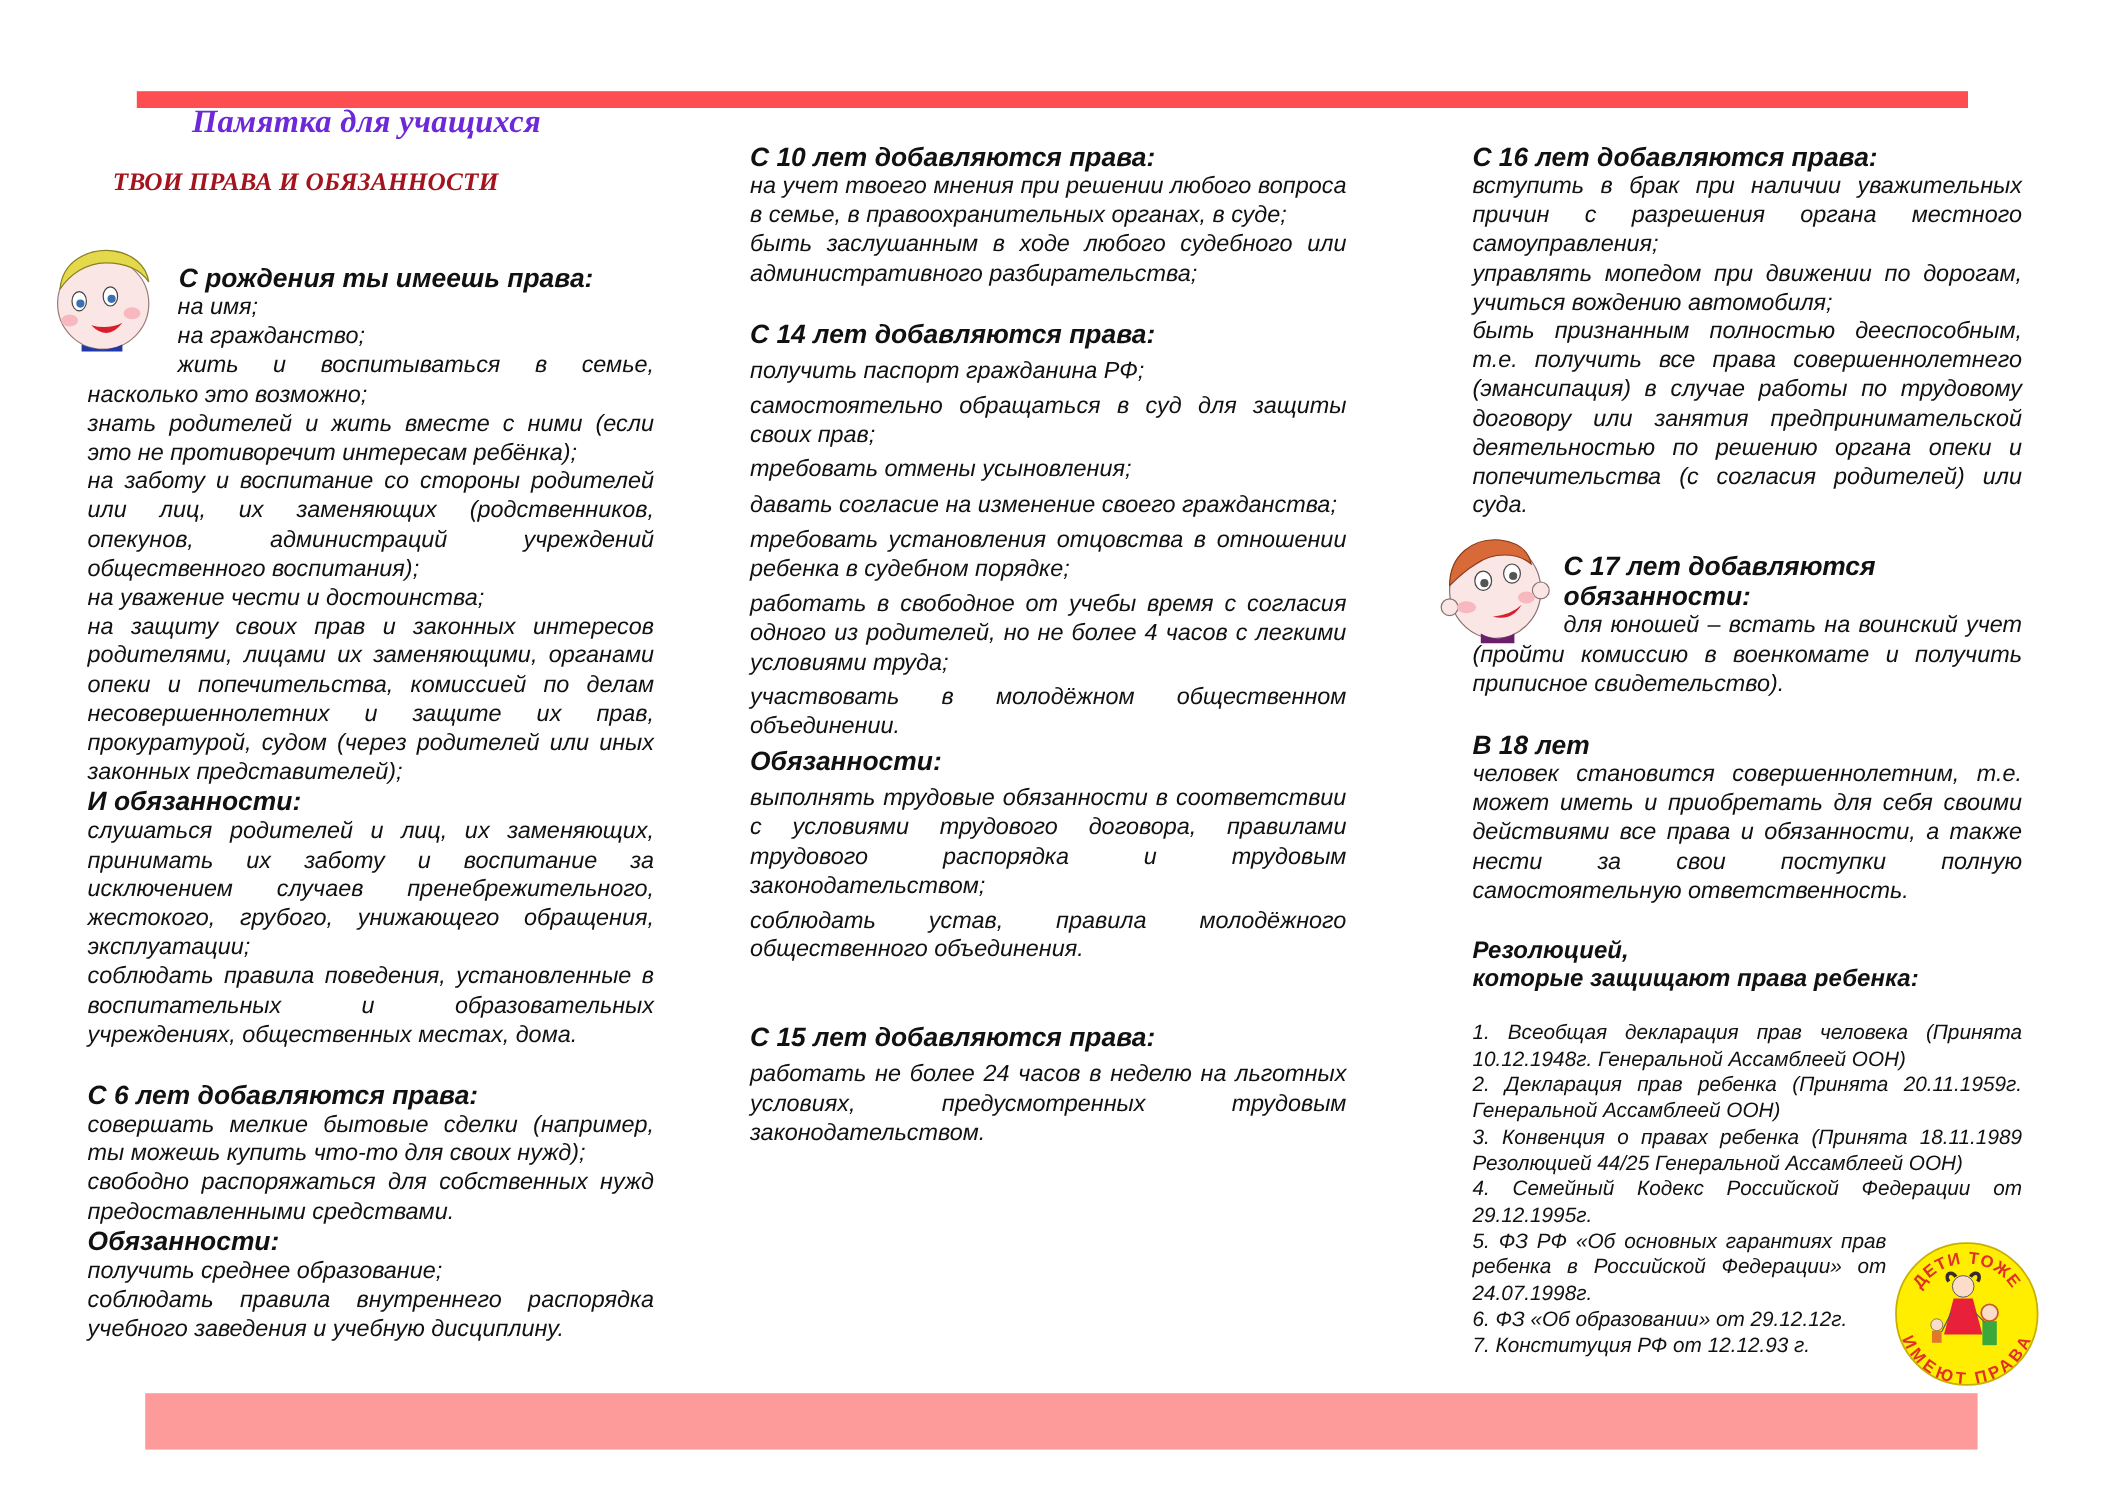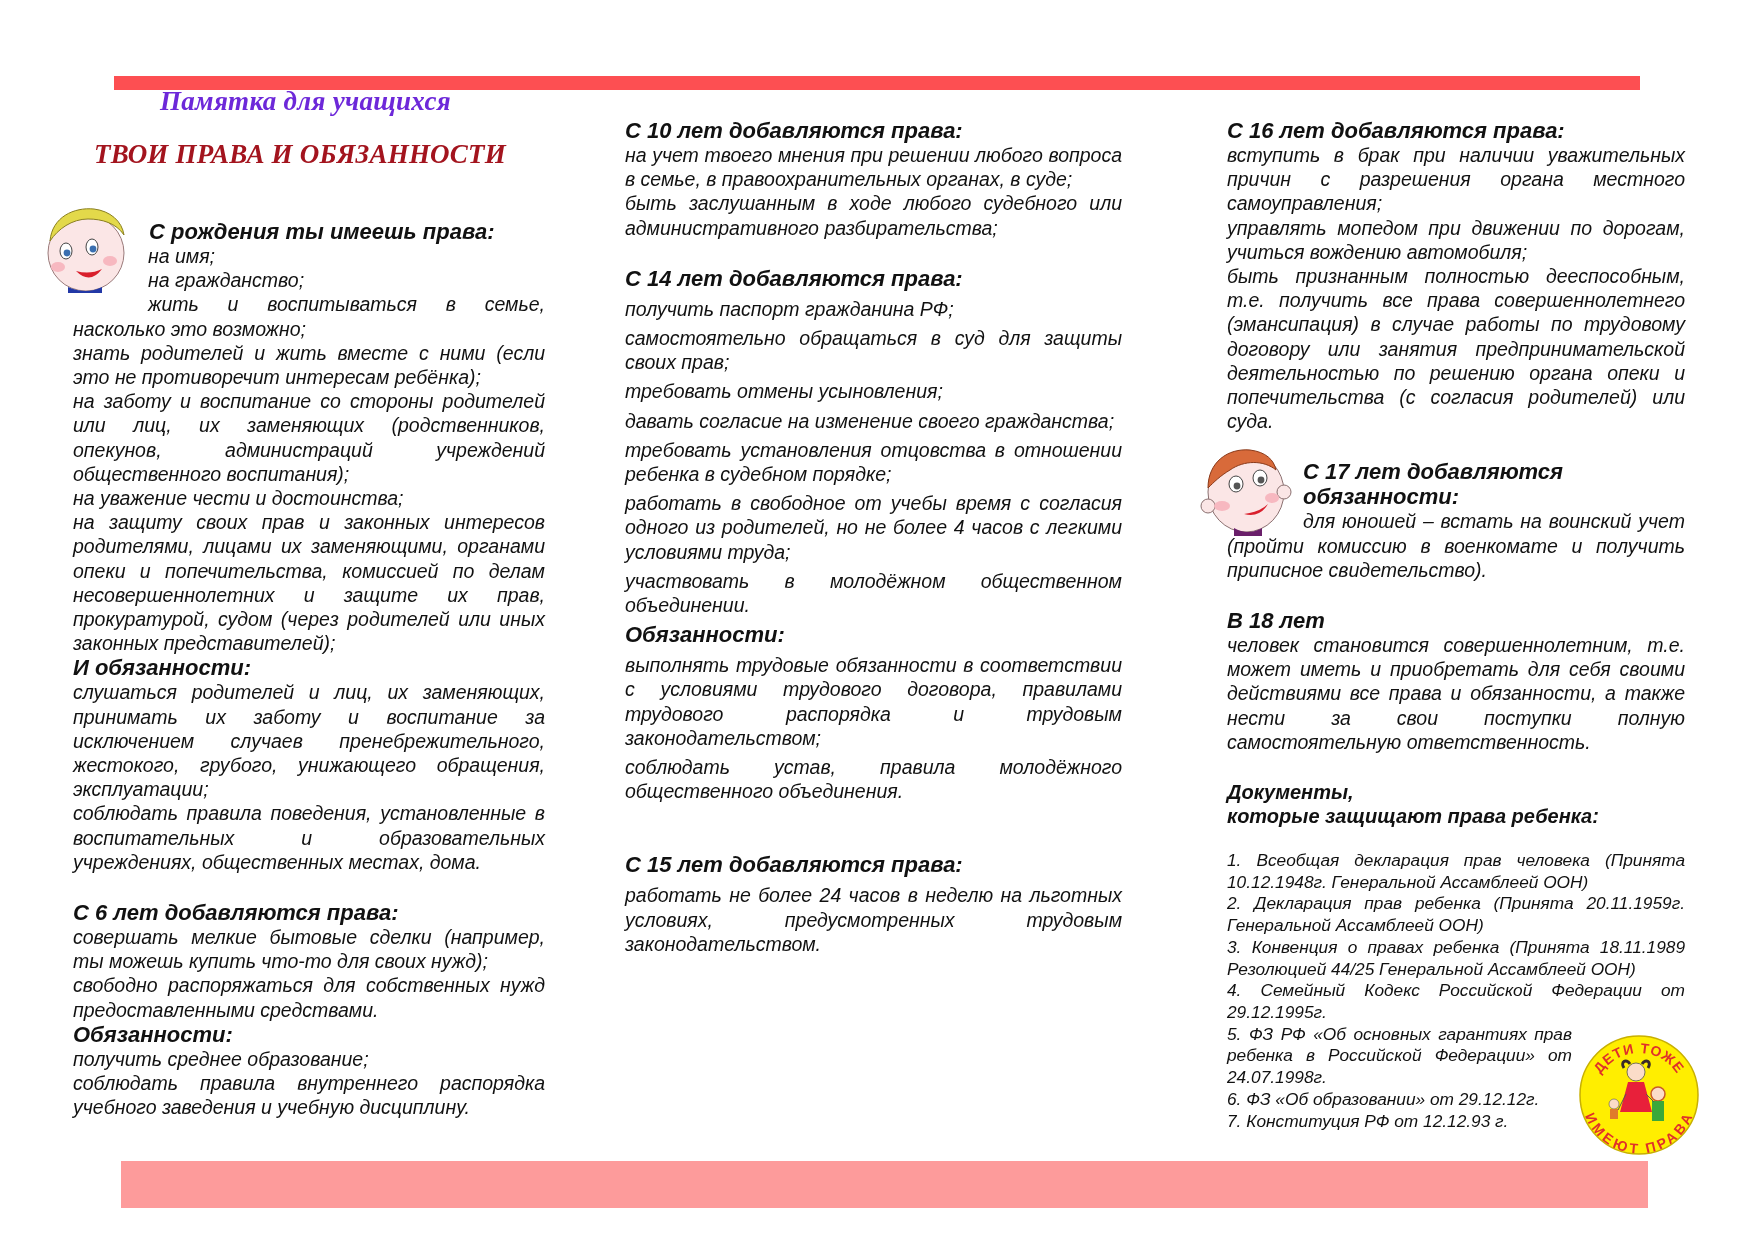--- a/index.html
+++ b/index.html
@@ -16,7 +16,7 @@
   .subtitle { font-family:"Liberation Serif", serif; font-weight:bold; font-style:italic;
               color:#6d28d9; font-size:27px; position:absolute; left:160px; top:86px; letter-spacing:0.3px; }
   .title { font-family:"Liberation Serif", serif; font-weight:bold; font-style:italic;
-           color:#a3141e; font-size:27px; position:absolute; left:94px; top:139px; letter-spacing:0.2px; }
+           color:#a3141e; font-size:21px; position:absolute; left:94px; top:139px; letter-spacing:0.2px; }
 
   .h { font-weight:bold; font-style:italic; font-size:22px; line-height:25px; margin:0; text-align:left; }
   .p { margin:0; }

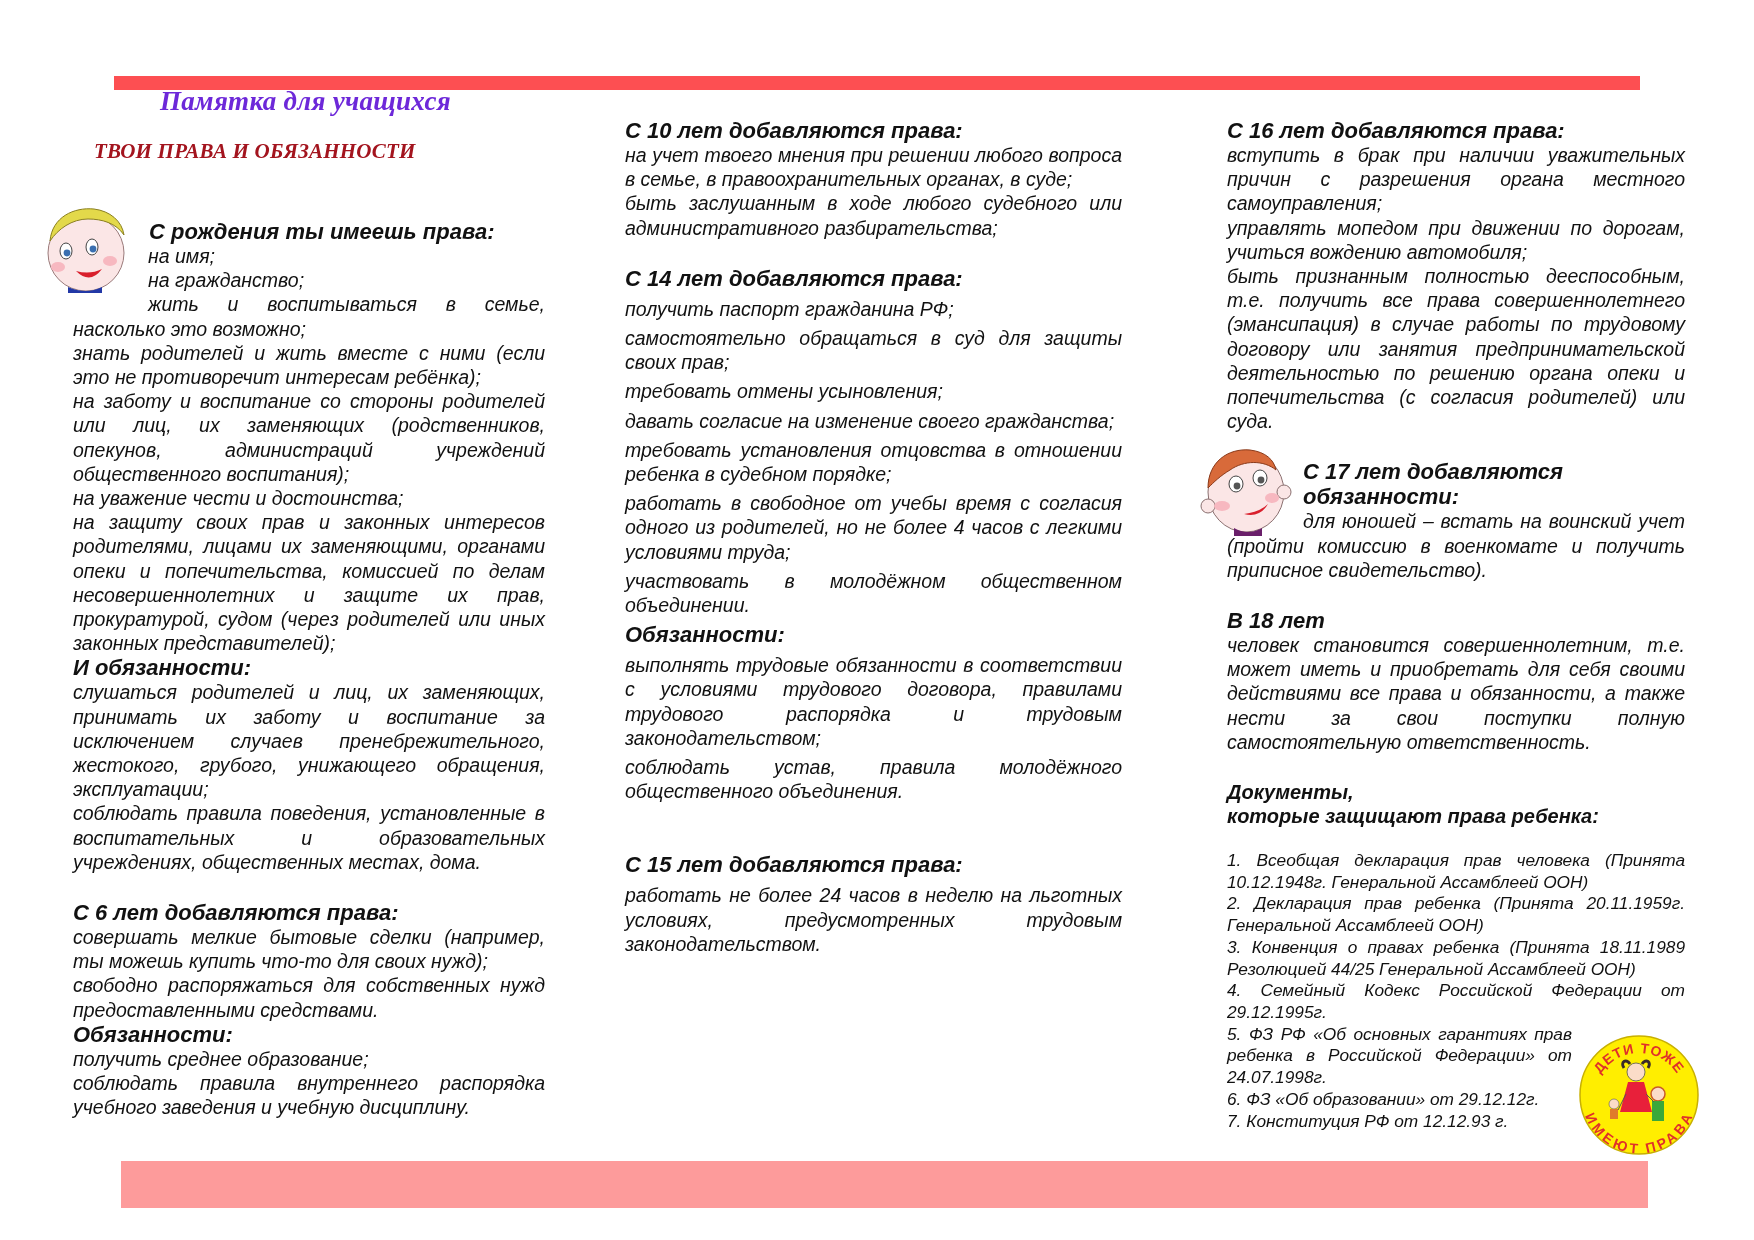--- a/index.html
+++ b/index.html
@@ -107,7 +107,7 @@
   <p class="h">В 18 лет</p>
   <p class="p">человек становится совершеннолетним, т.е. может иметь и приобретать для себя своими действиями все права и обязанности, а также нести за свои поступки полную самостоятельную ответственность.</p>
   <div class="gap-m"></div>
-  <p class="h" style="font-size:20px;line-height:24px">Документы,</p>
+  <p class="h" style="font-size:20px;line-height:24px">Резолюцией,</p>
   <p class="h" style="font-size:20px;line-height:24px">которые защищают права ребенка:</p>
   <div style="height:22px"></div>
   <div class="docs-list">

